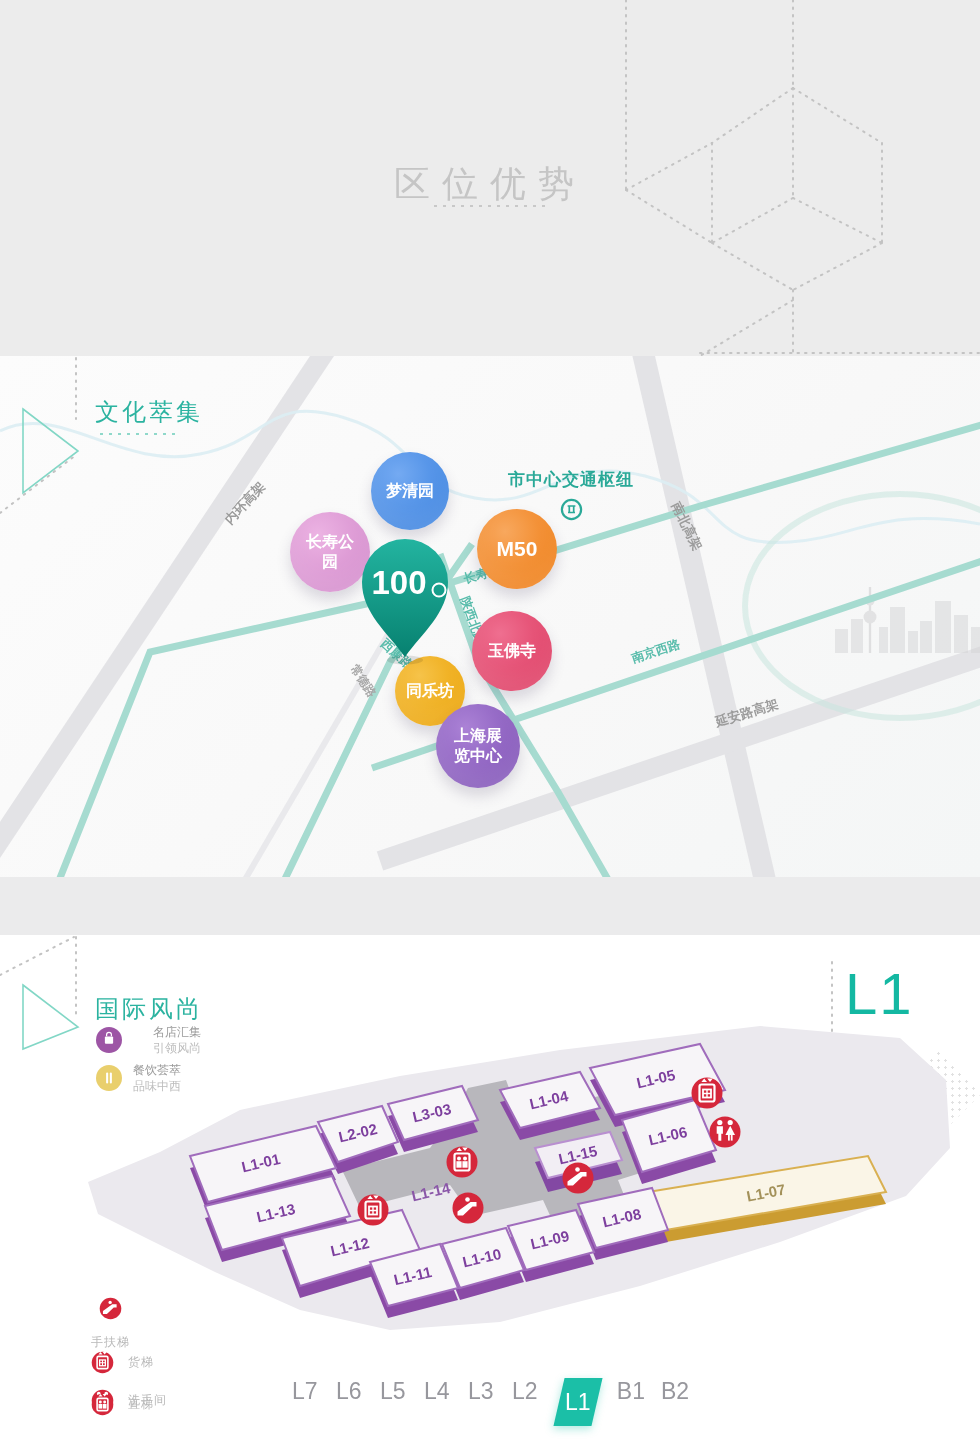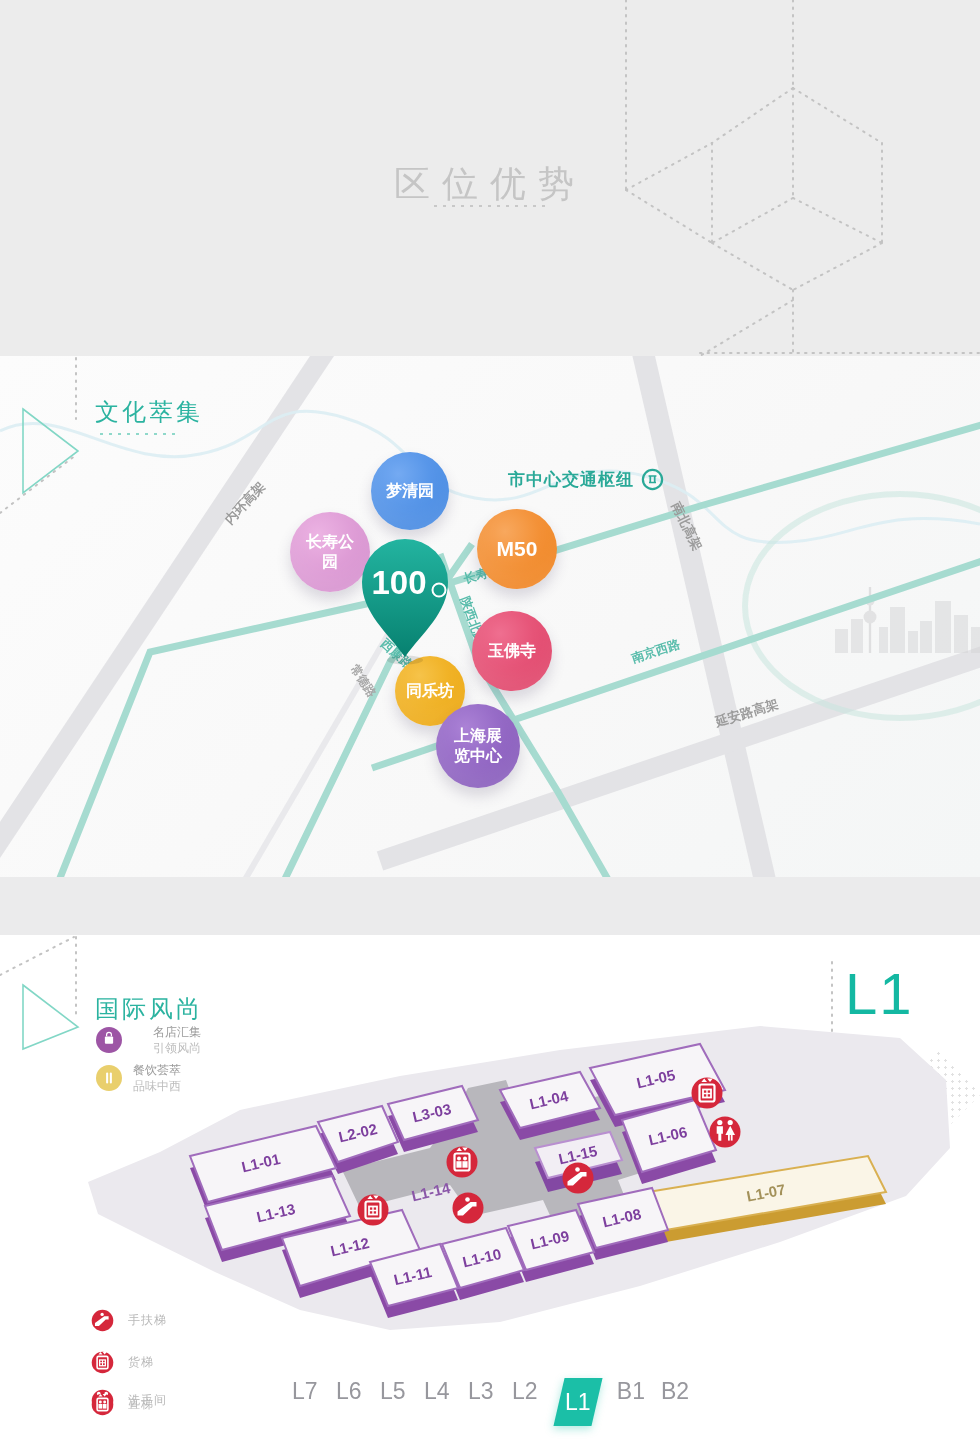--- a/index.html
+++ b/index.html
@@ -42,7 +42,7 @@
       background:radial-gradient(circle at 35% 28%,#ab82d6,#8659bb 72%);}
   .poi span{display:block;width:62px;}
   .hub{position:absolute;left:508px;top:112px;display:flex;align-items:center;gap:7px;
-      color:#2aa998;font-size:17px;font-weight:bold;letter-spacing:1px;}
+      color:#2aa998;font-size:17px;font-weight:bold;letter-spacing:1px;flex-direction:column;}
   .pin-svg{position:absolute;left:352px;top:177px;}
 
   

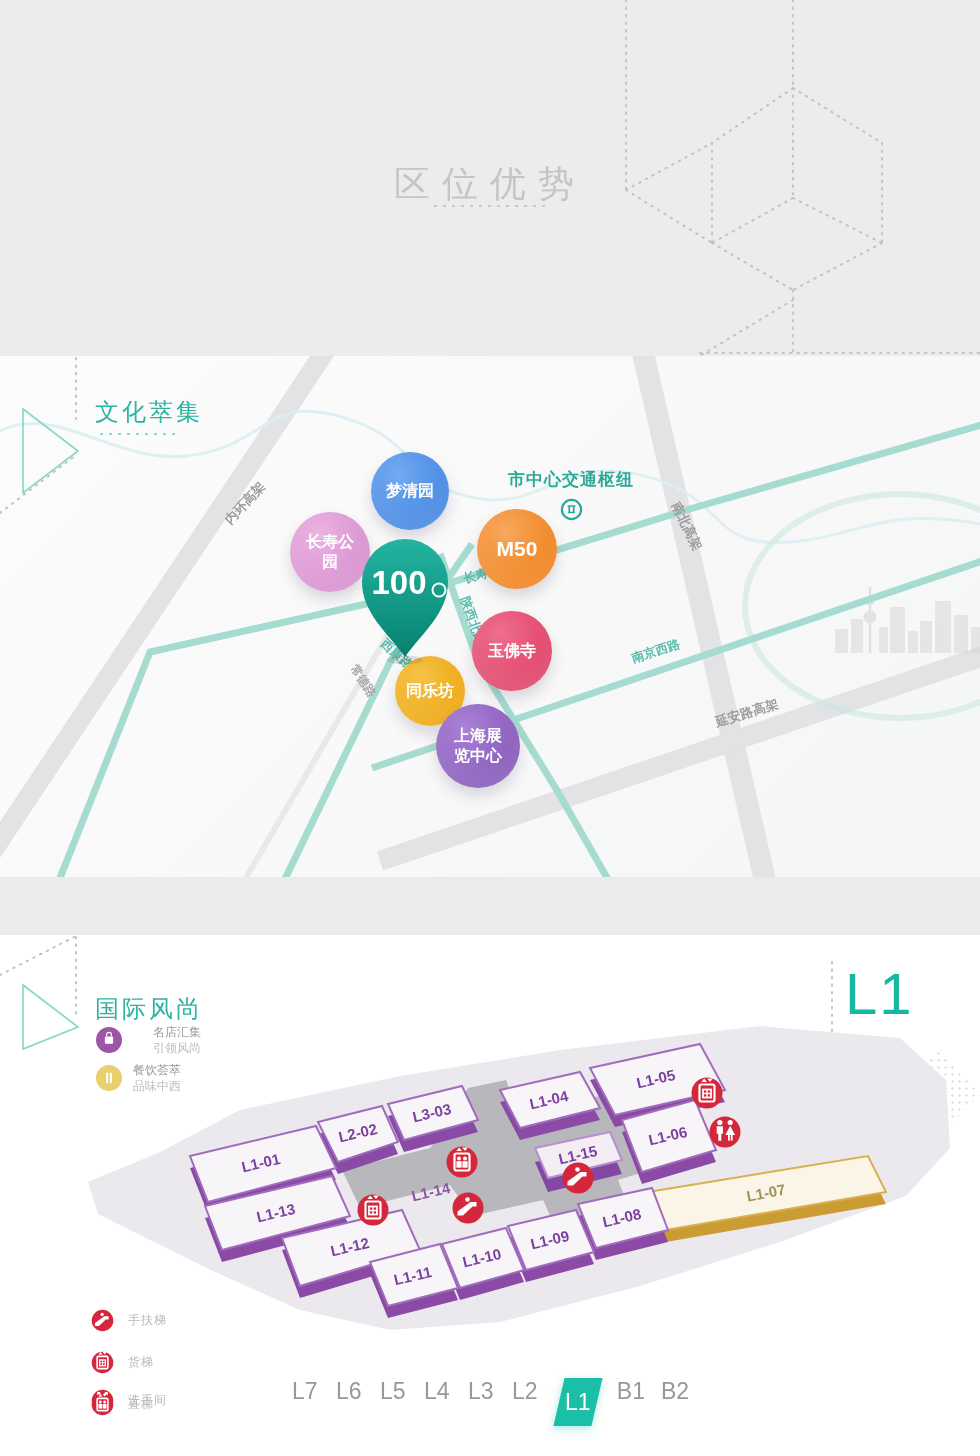--- a/index.html
+++ b/index.html
@@ -383,7 +383,7 @@
       </g>
     </svg>
 
-    <div class="legend-row" style="top:374px;">
+    <div class="legend-row" style="top:362px;flex-direction:column;">
       <svg width="23" height="23" viewBox="-16 -16 32 32">
           <circle r="15" fill="#d5273b"></circle>
           <use href="#sym-escalator"></use>

